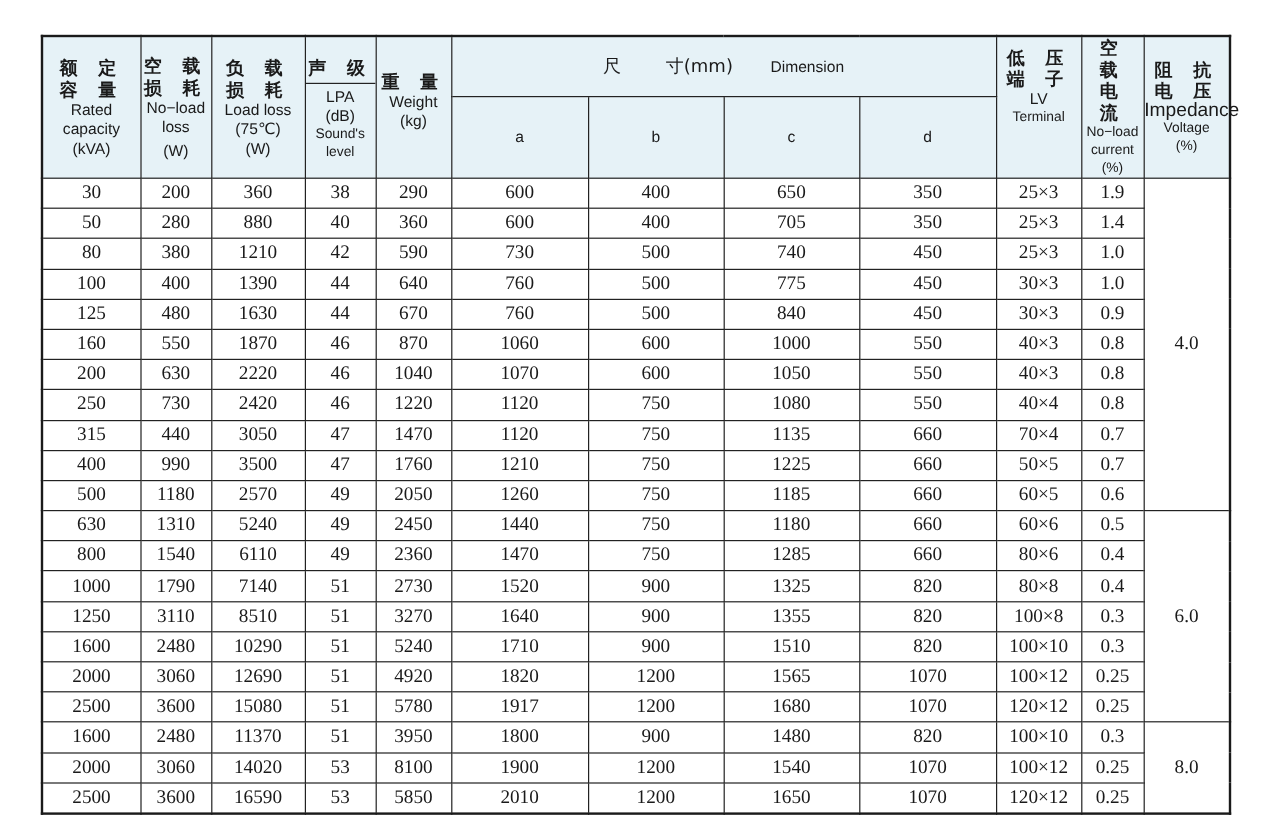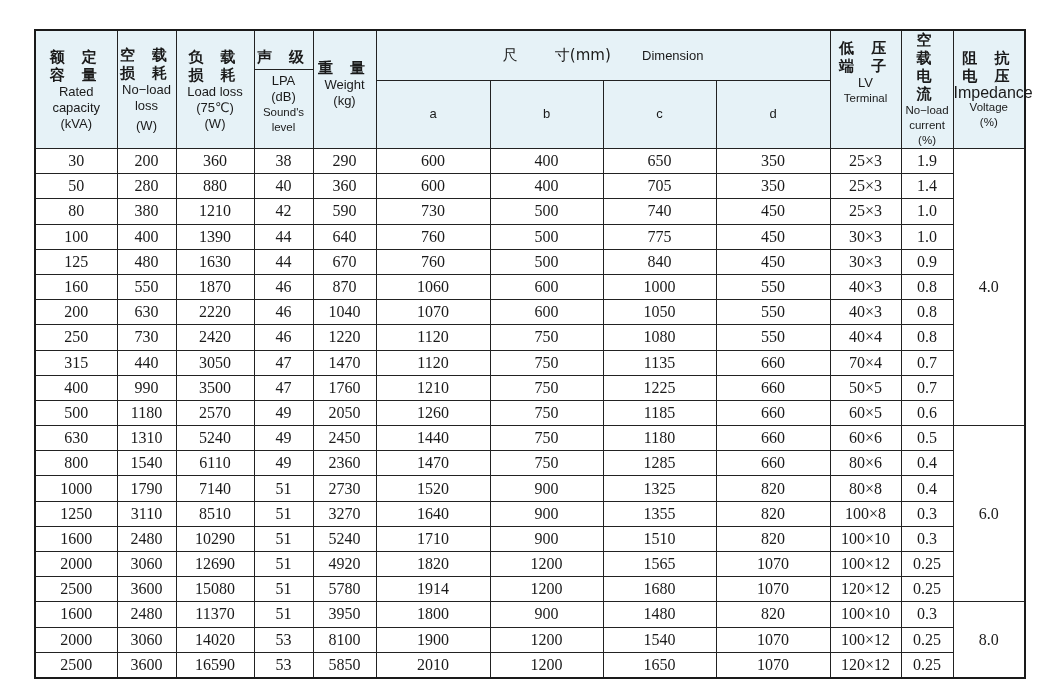--- a/index.html
+++ b/index.html
@@ -370,7 +370,7 @@
           <td>15080</td>
           <td>51</td>
           <td>5780</td>
-          <td>1914</td>
+          <td>1917</td>
           <td>1200</td>
           <td>1680</td>
           <td>1070</td>

